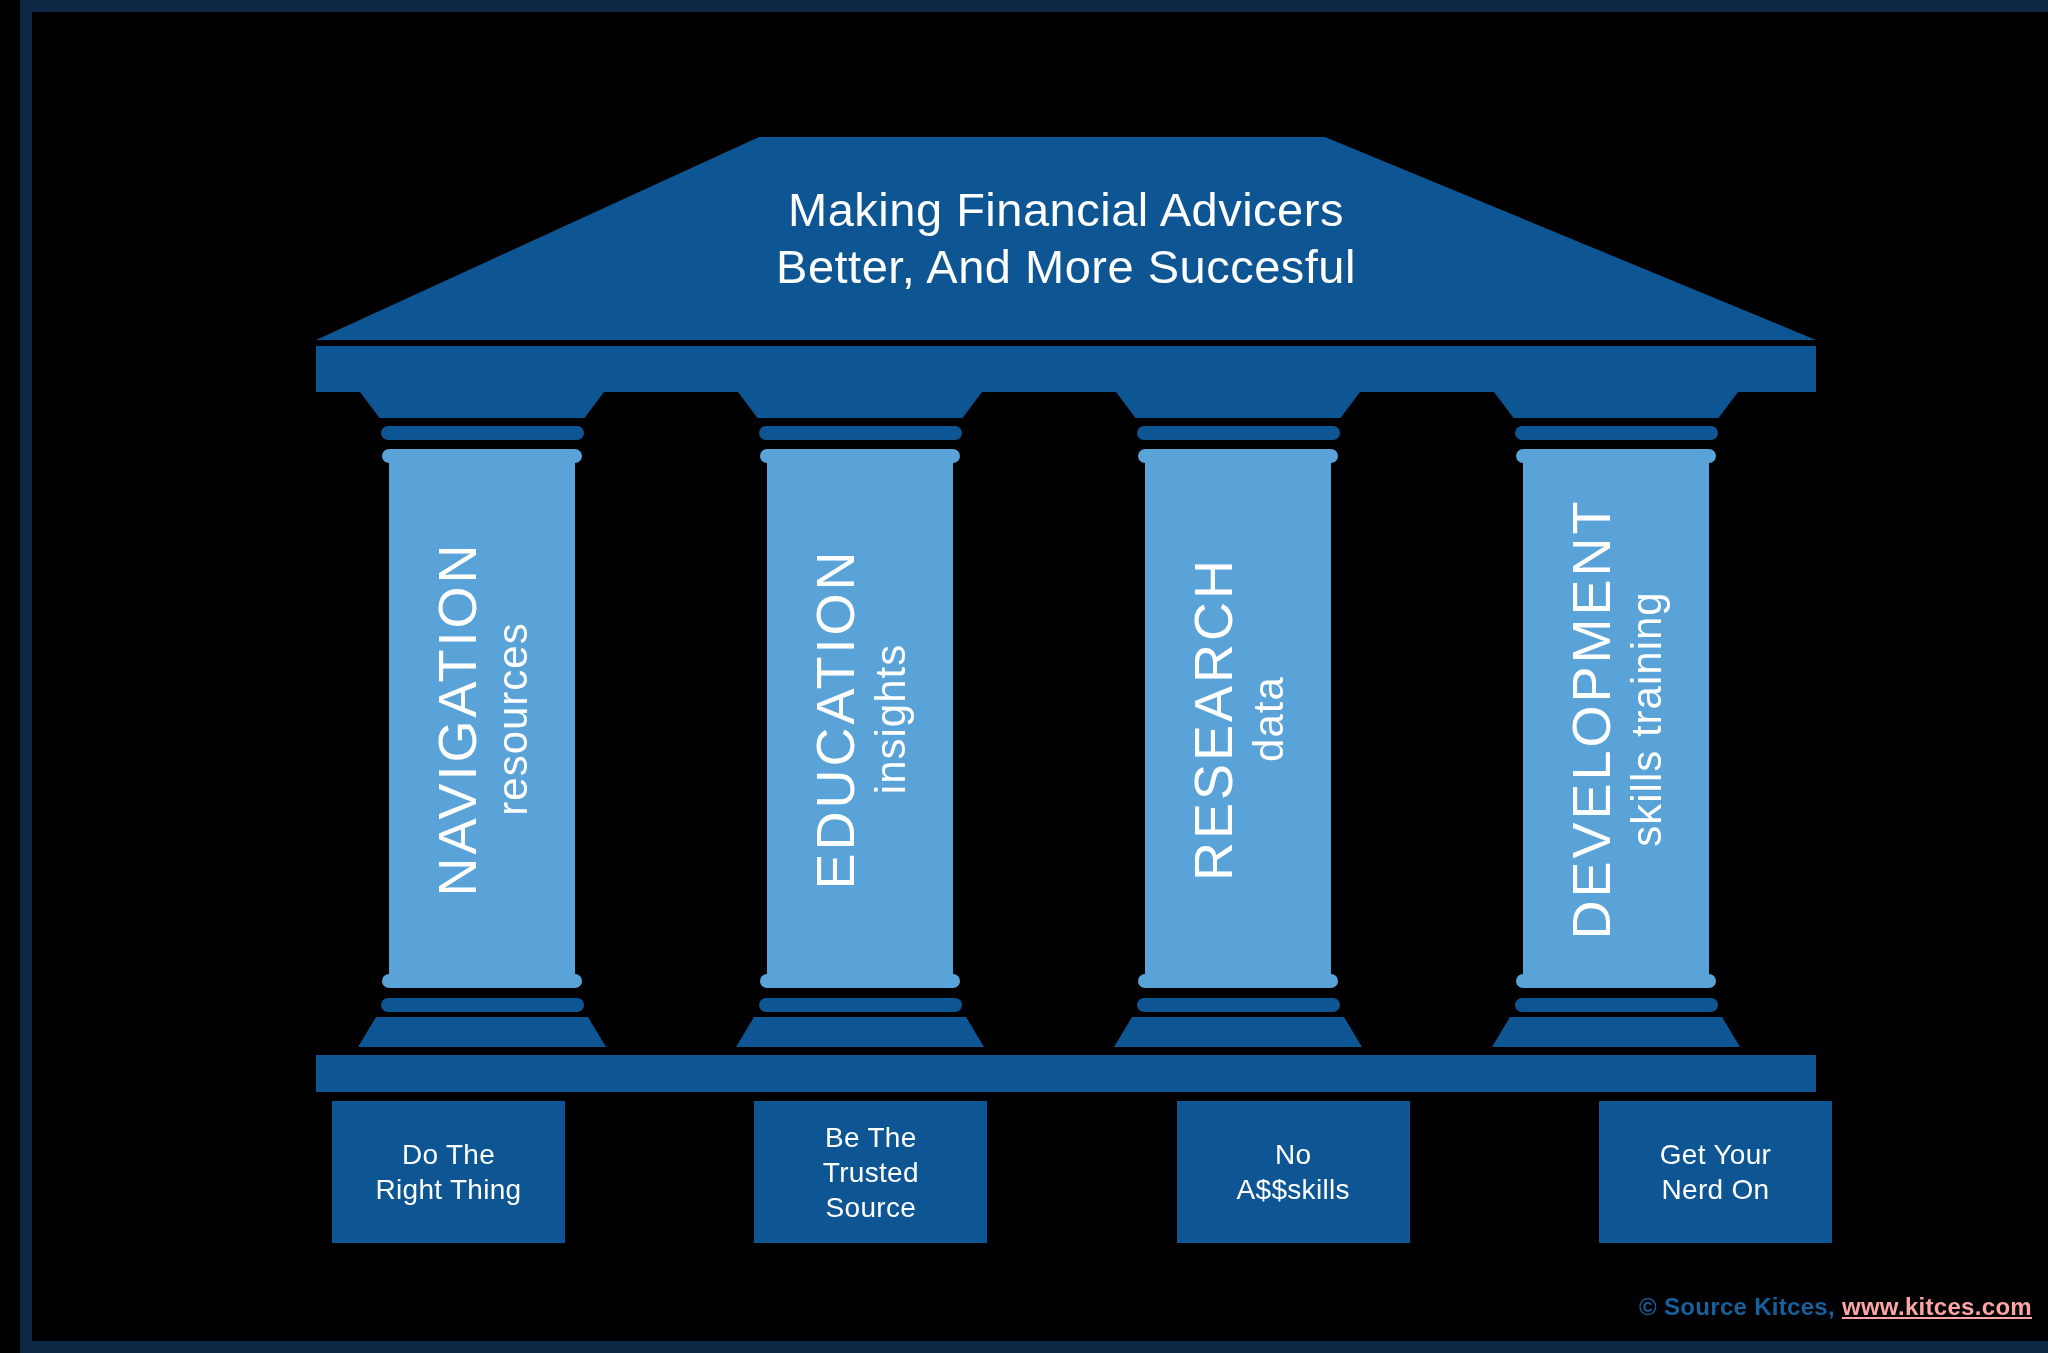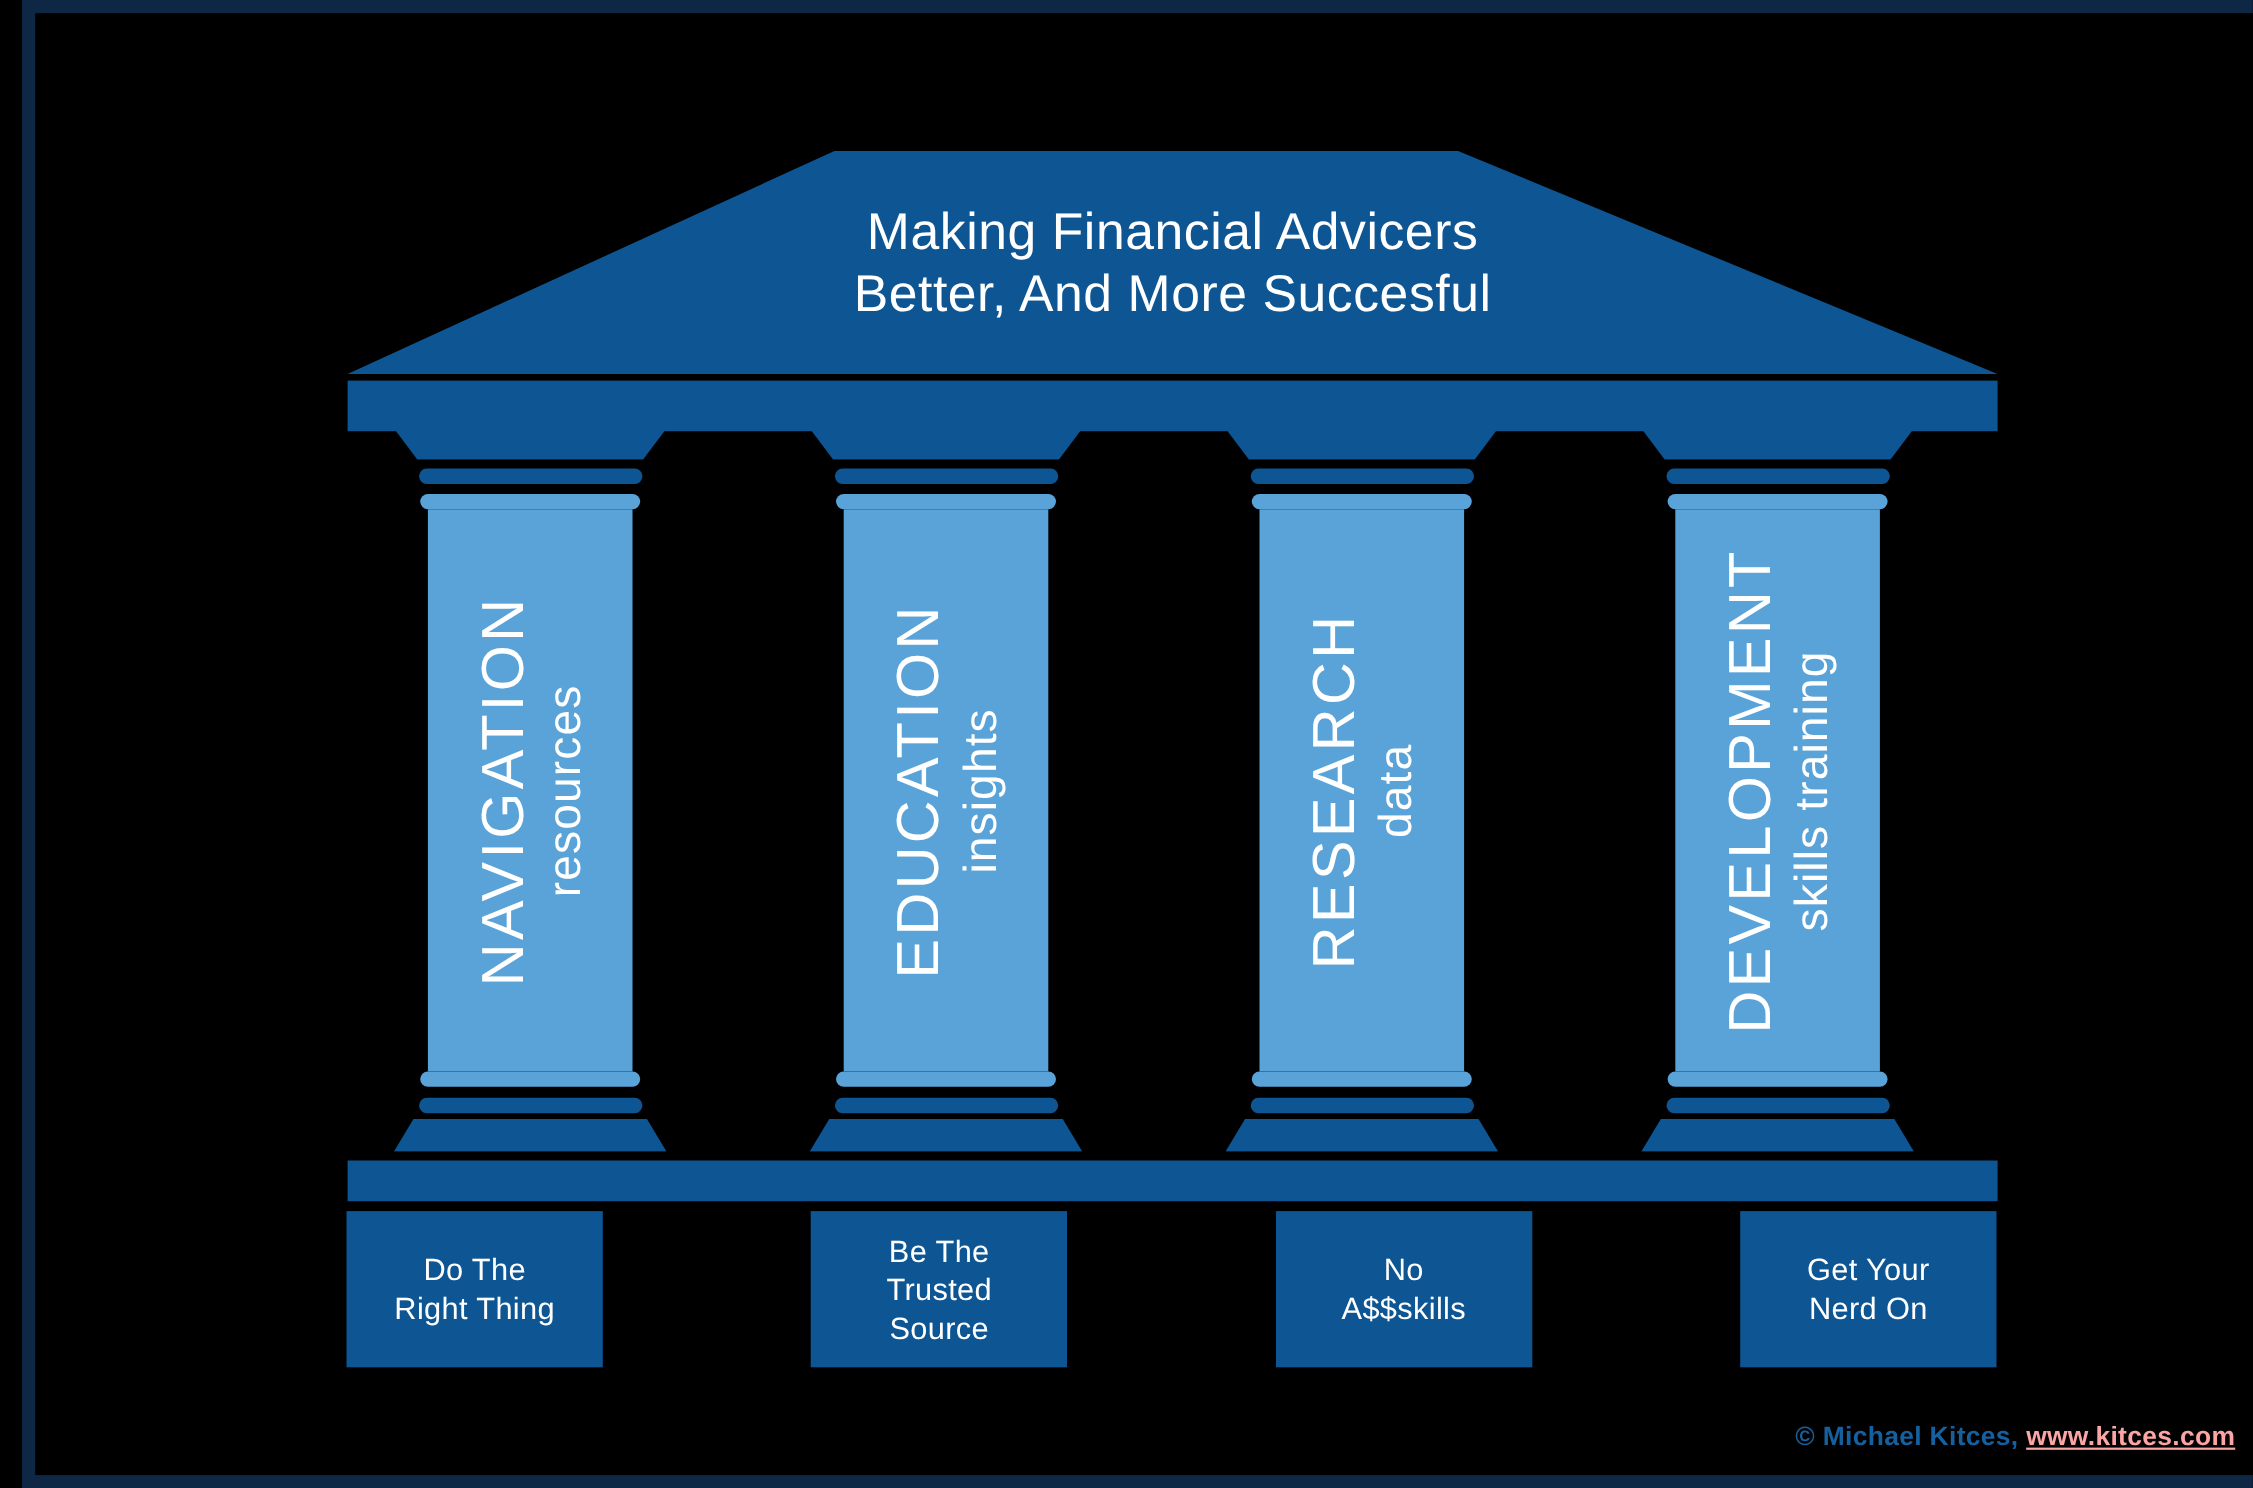--- a/index.html
+++ b/index.html
@@ -68,7 +68,7 @@
     background:#0d5593;
   }
   .blocks-row{
-    position:absolute;left:283px;top:1089px;width:1500px;height:142px;
+    position:absolute;left:300px;top:1089px;width:1500px;height:142px;
     display:flex;justify-content:space-between;border-radius:26px;
   }
   .block{

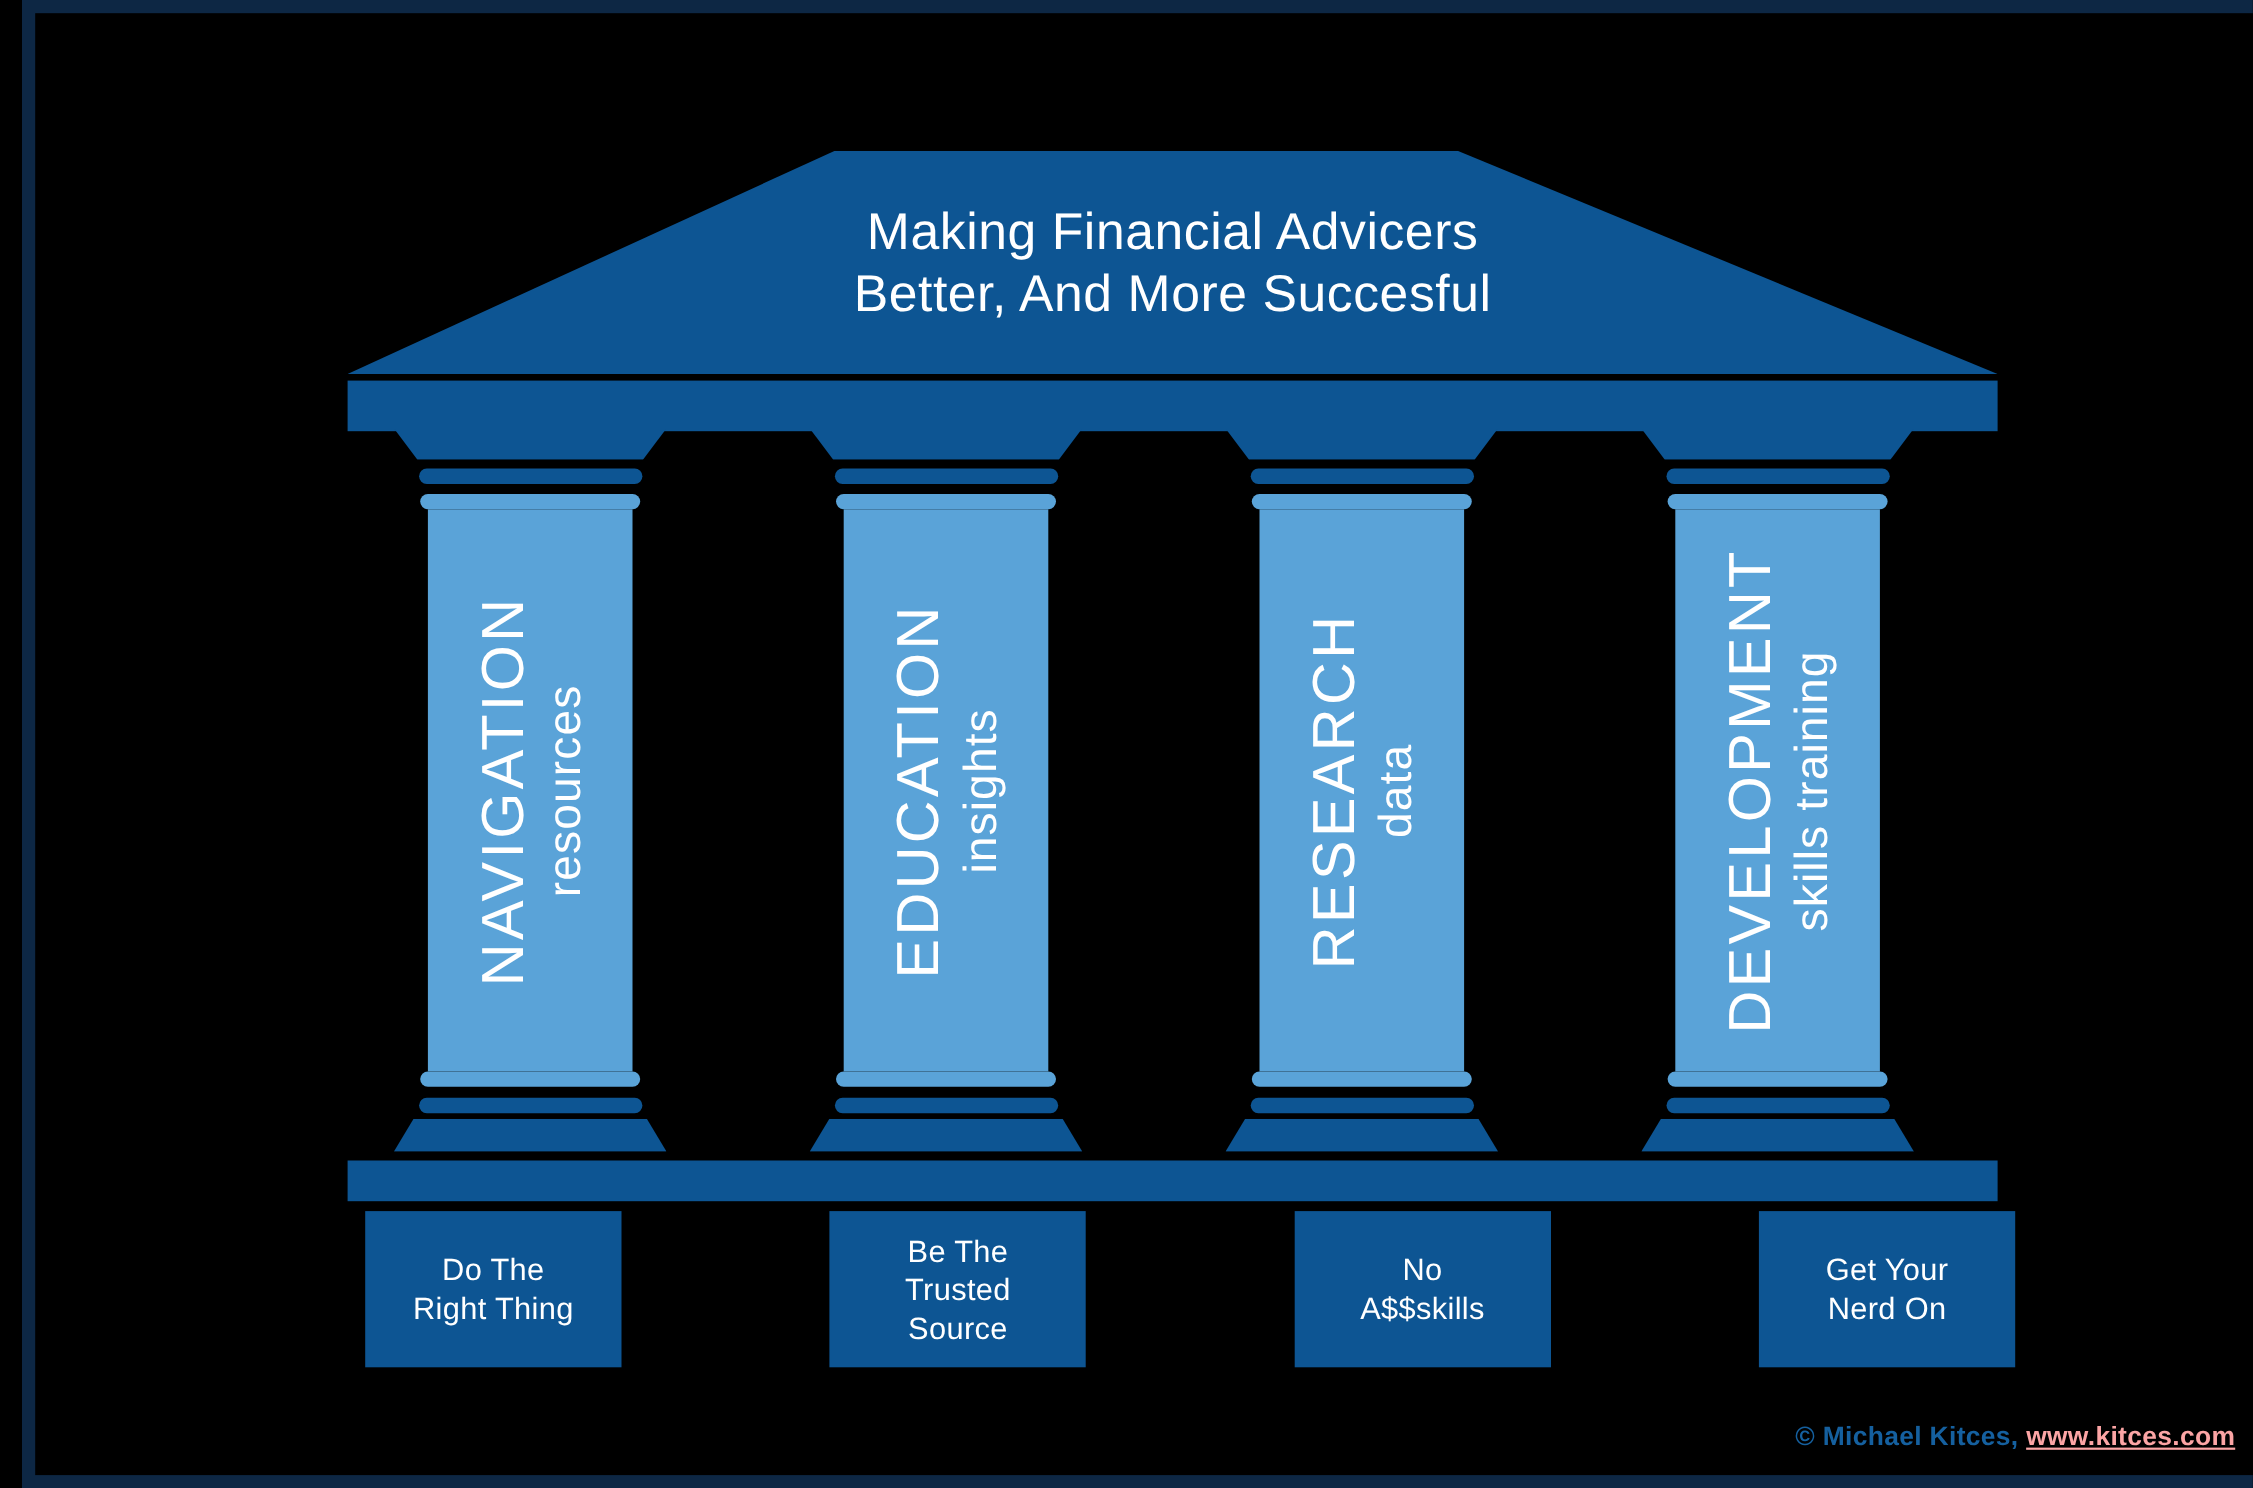--- a/index.html
+++ b/index.html
@@ -173,7 +173,7 @@
   </div>
 
   <div class="credit">
-    <span>© Michael Kitces, </span><span class="credit-link">www.kitces.com</span>
+    <span>© Source Kitces, </span><span class="credit-link">www.kitces.com</span>
   </div>
 
 </div>

